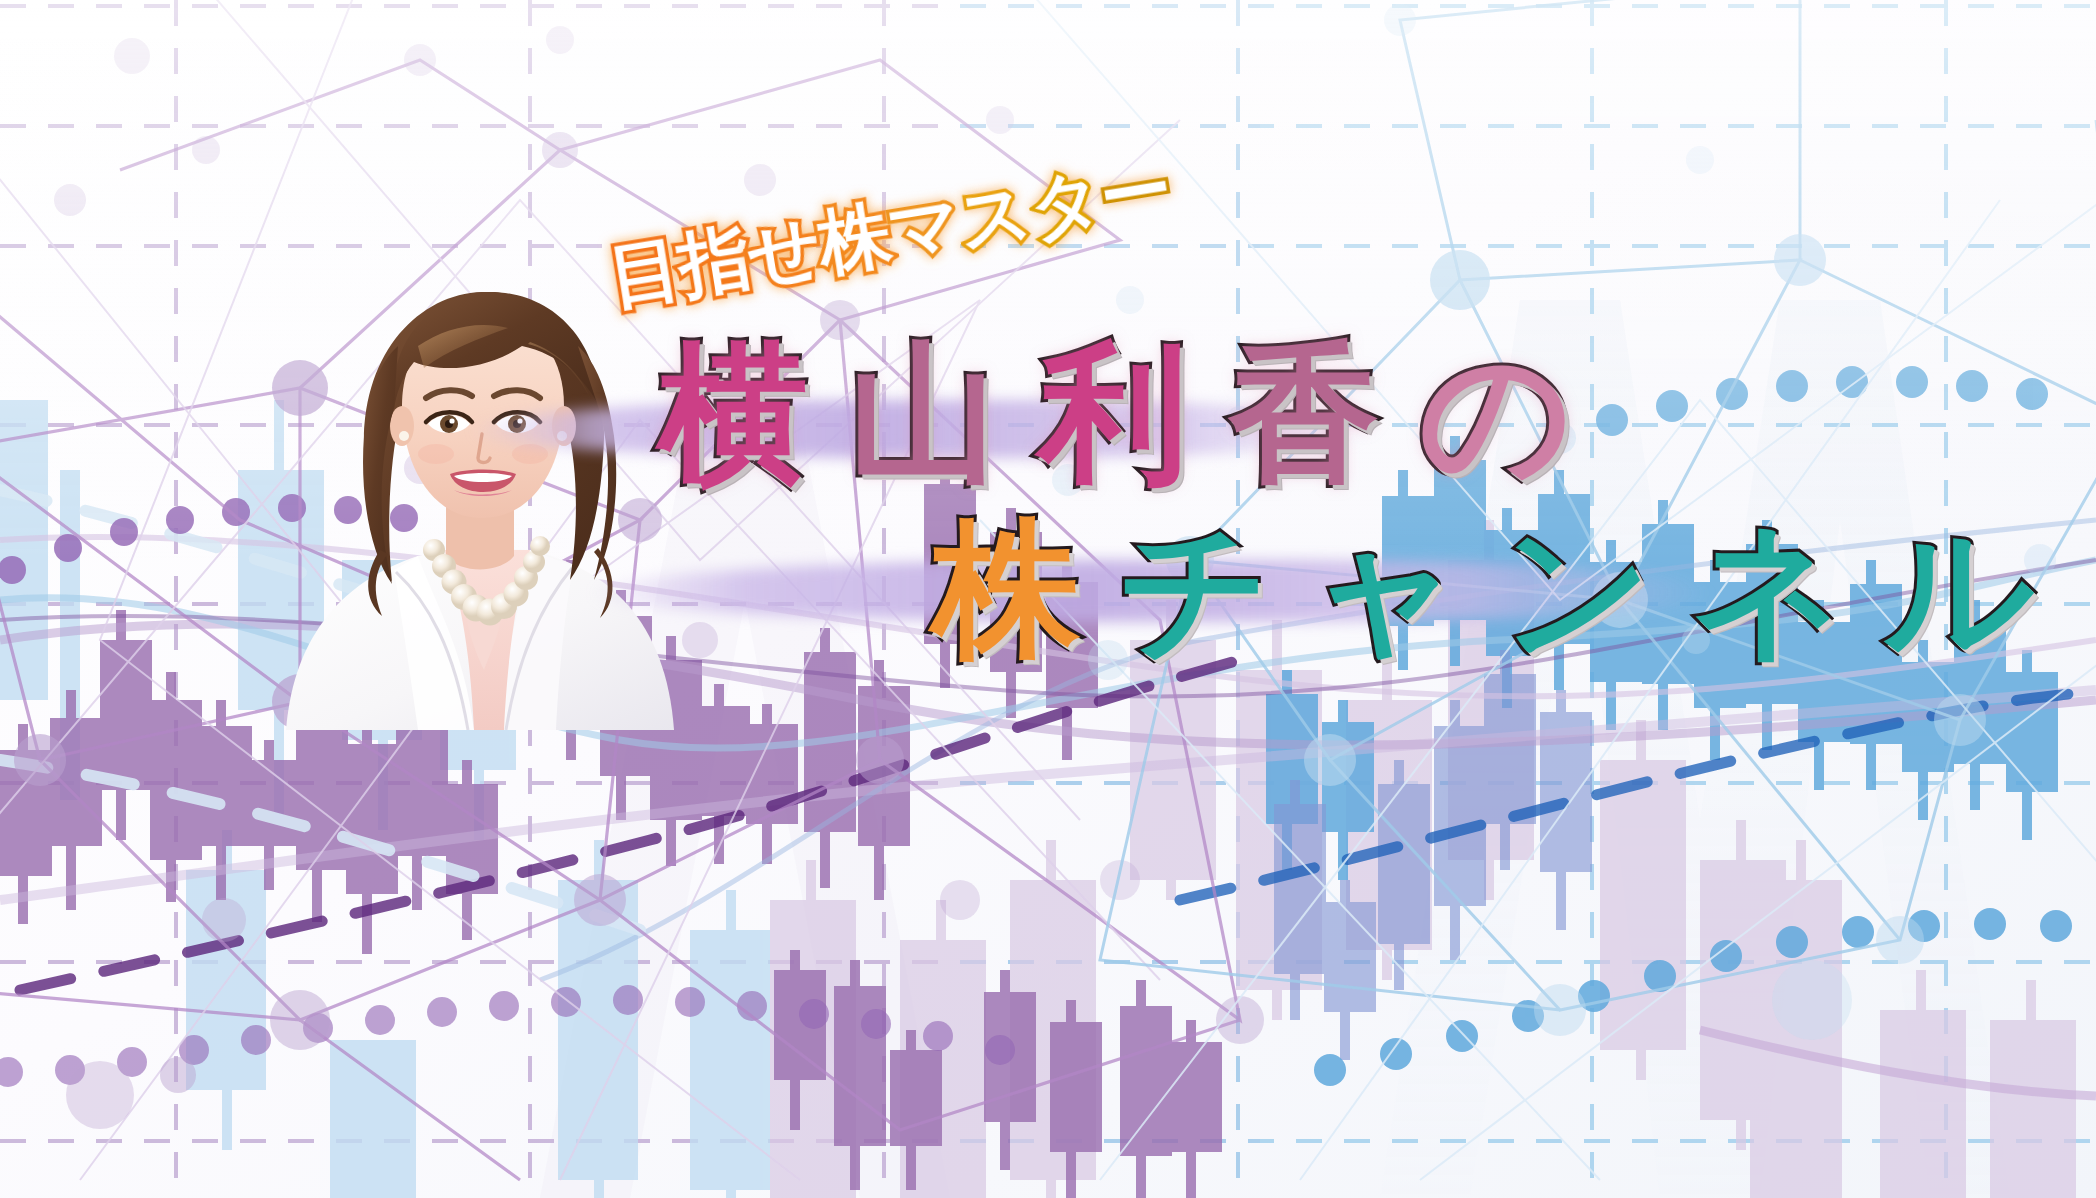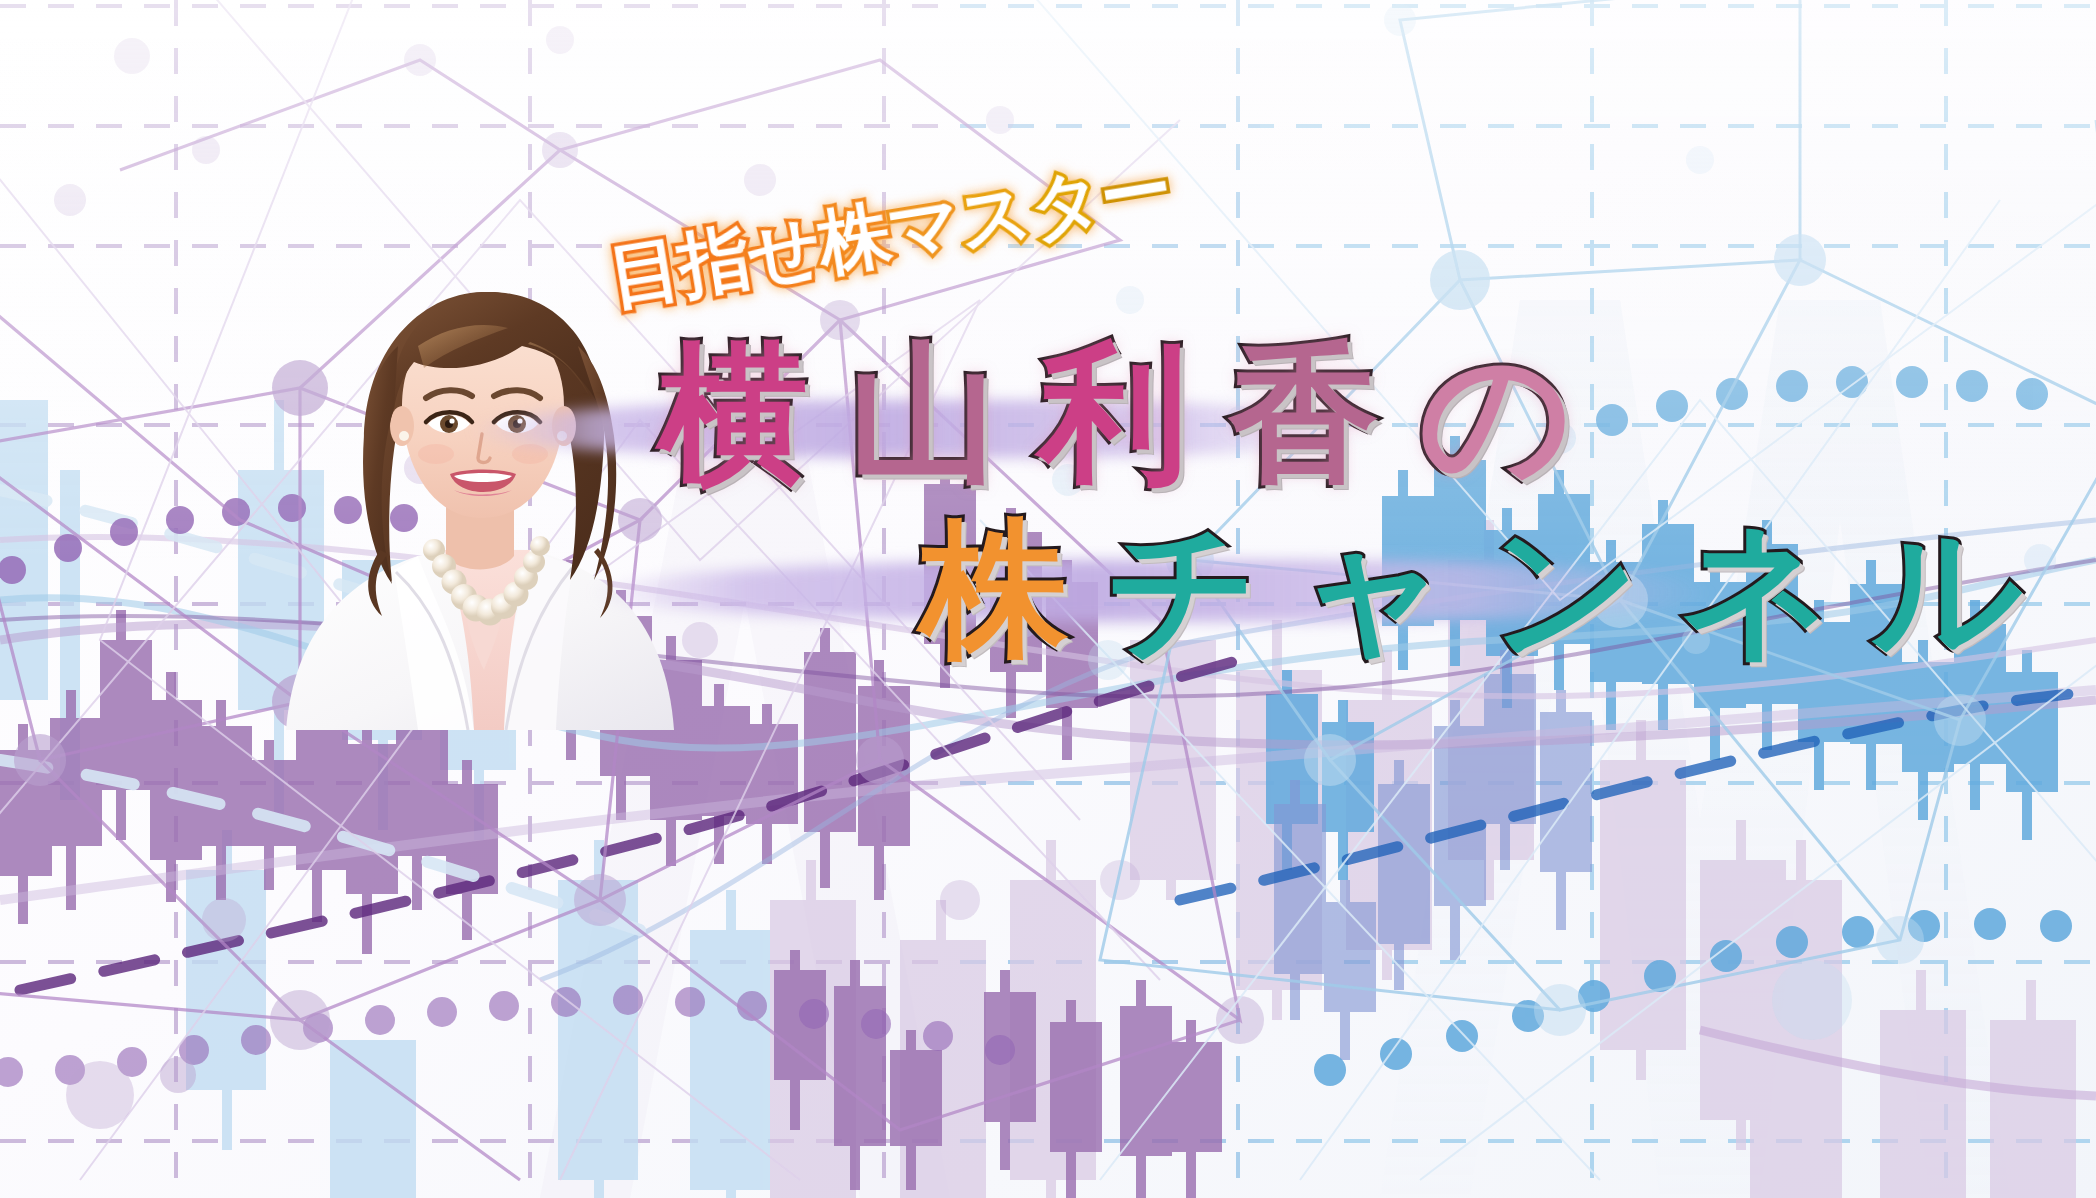--- a/index.html
+++ b/index.html
@@ -88,7 +88,7 @@
   
   #chan-row{
     position:absolute;
-    left:300px; top:265px;
+    left:312px; top:265px;
     white-space:nowrap;
     font-size:148px;
     line-height:1;

